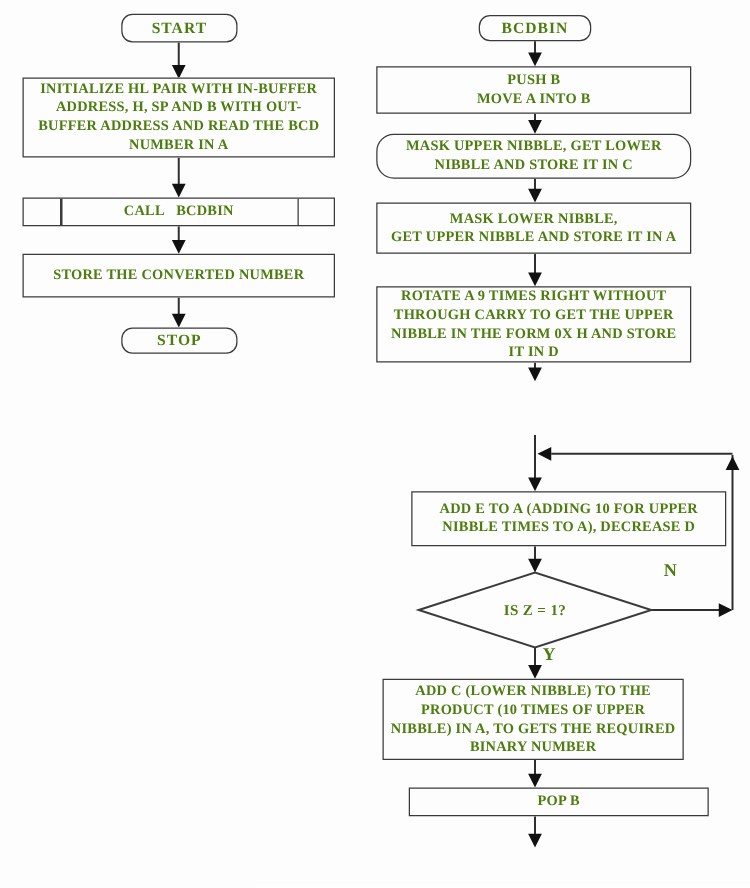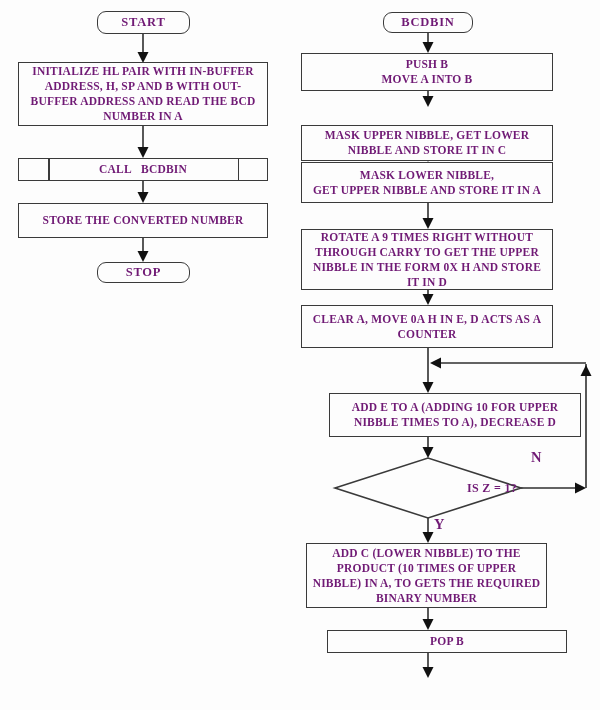--- a/index.html
+++ b/index.html
@@ -8,7 +8,7 @@
     width:600px;height:710px;
     background:#fdfdfd;
     font-family:"Liberation Serif","DejaVu Serif",serif;
-    color:#701a75;
+    color:#4d7c0f;
     overflow:hidden;
   }
   #wires{position:absolute;left:0;top:0;width:600px;height:710px;z-index:0;}

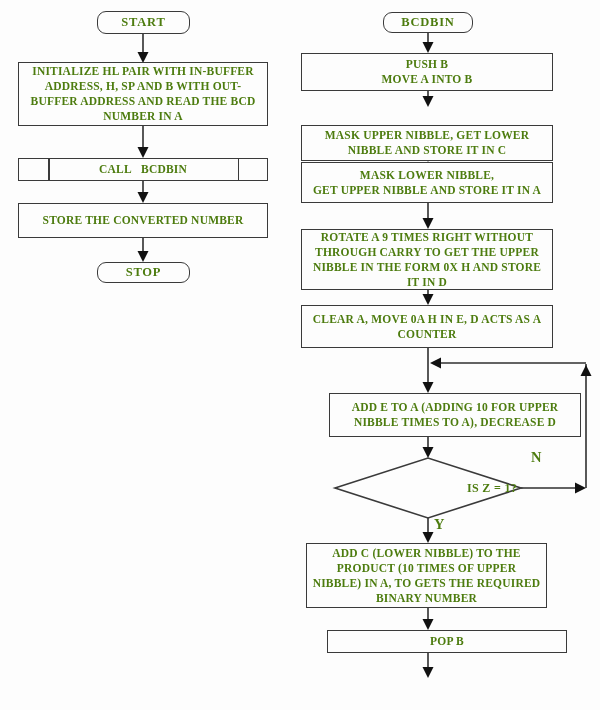--- a/index.html
+++ b/index.html
@@ -131,7 +131,7 @@
 MOVE A INTO B</span>
   </div>
 
-  <div class="node" style="left:301px;top:125px;width:252px;height:36px;">
+  <div class="node" style="left:301px;top:107px;width:252px;height:36px;border-radius:14px;">
     <span class="lbl">MASK UPPER NIBBLE, GET LOWER
 NIBBLE AND STORE IT IN C</span>
   </div>

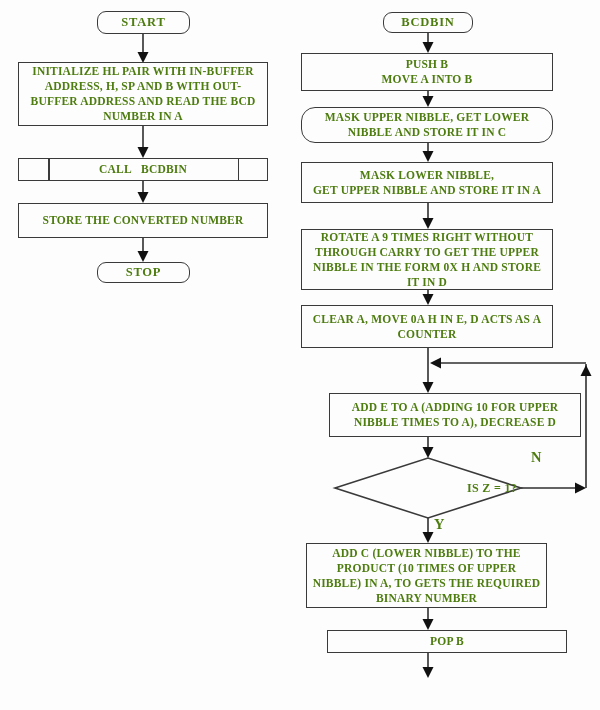--- a/index.html
+++ b/index.html
@@ -148,10 +148,6 @@
 IT IN D</span>
   </div>
 
-  <div class="node" style="left:301px;top:305px;width:252px;height:43px;">
-    <span class="lbl">CLEAR A, MOVE 0A H IN E, D ACTS AS A
-COUNTER</span>
-  </div>
 
   <div class="node" style="left:301px;top:393px;width:252px;height:44px;margin-left:28px;">
     <span class="lbl">ADD E TO A (ADDING 10 FOR UPPER

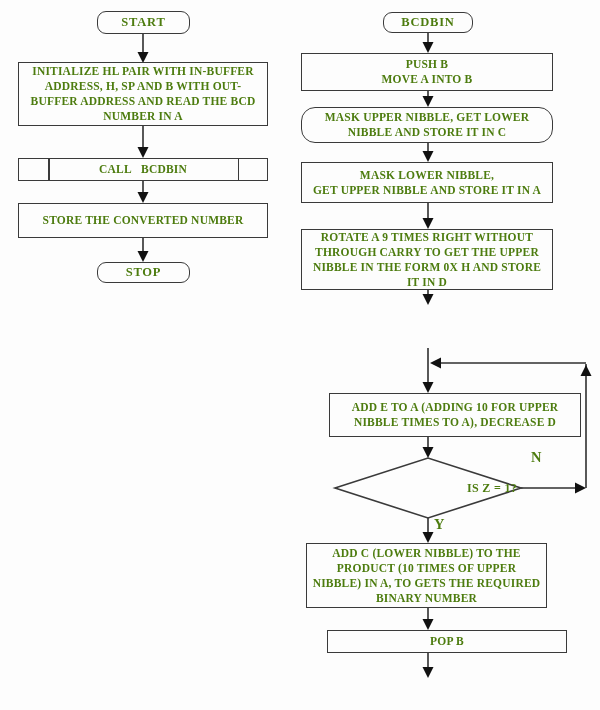--- a/index.html
+++ b/index.html
@@ -154,7 +154,7 @@
 NIBBLE TIMES TO A), DECREASE D</span>
   </div>
 
-  <div class="node decision" style="left:335px;top:458px;width:186px;height:60px;justify-content:flex-end;">
+  <div class="node decision" style="left:335px;top:458px;width:186px;height:60px;">
     <span class="lbl">IS Z = 1?</span>
   </div>
 

